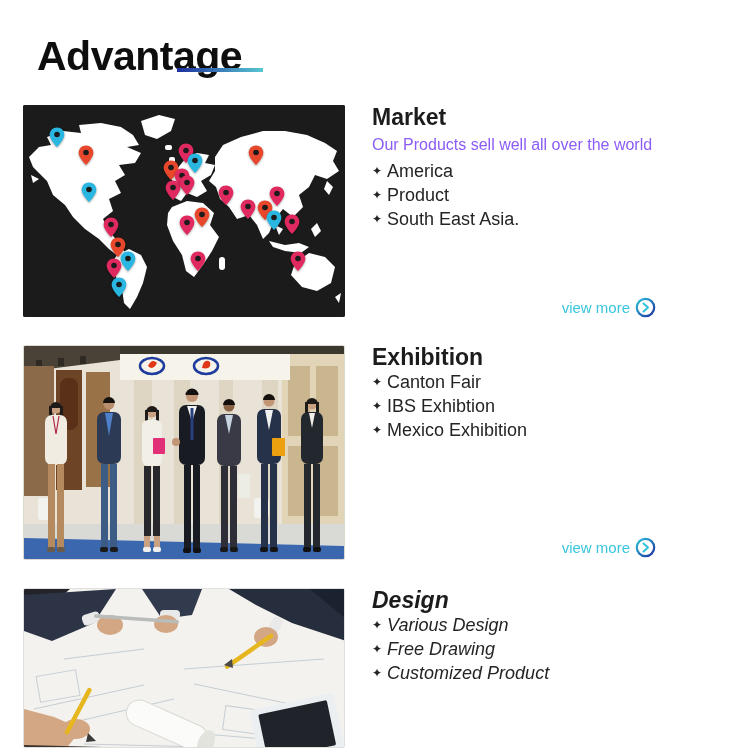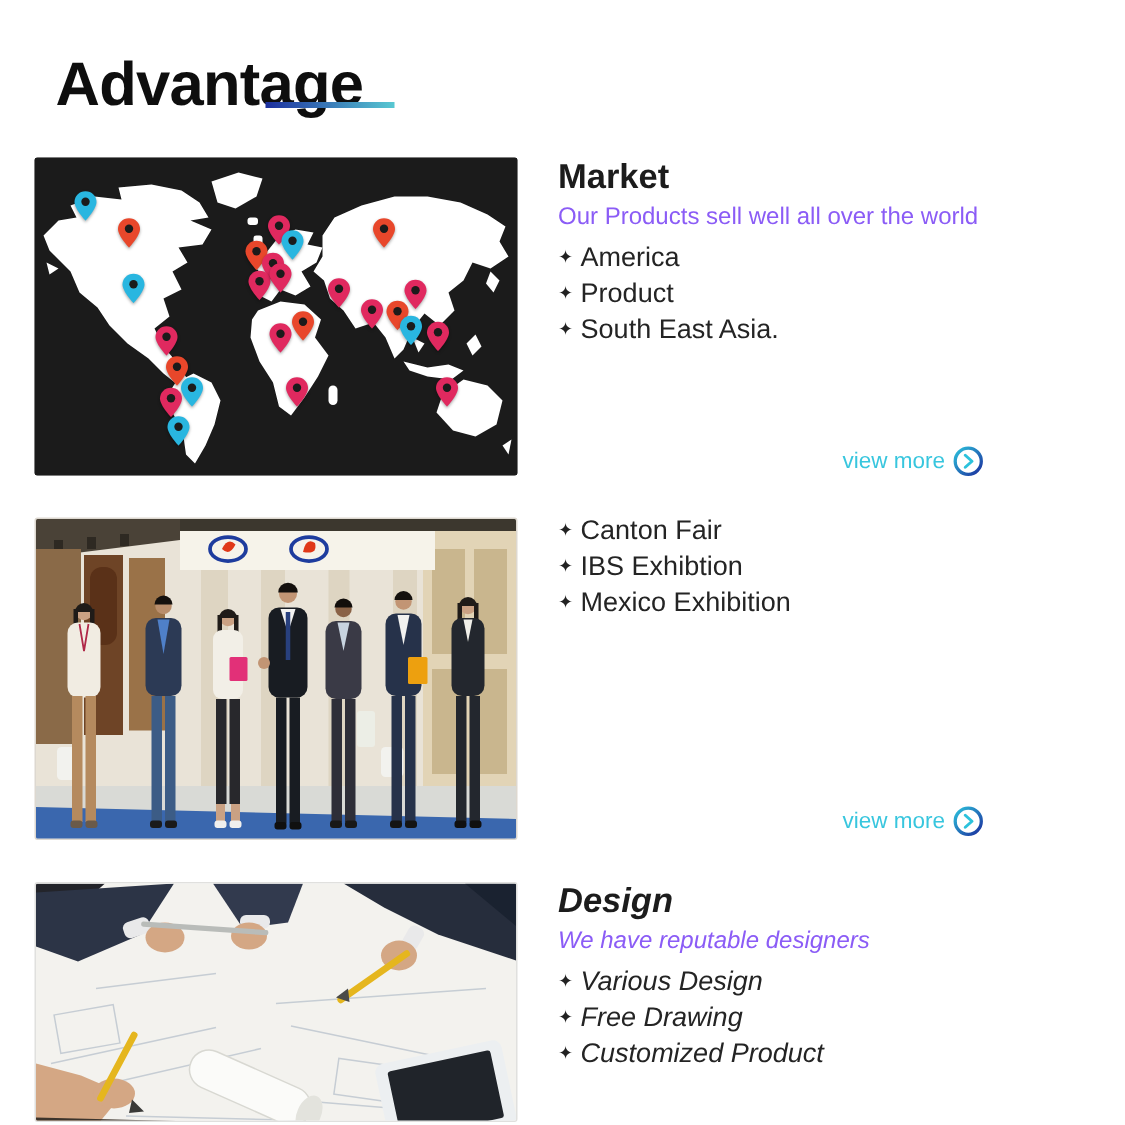--- a/index.html
+++ b/index.html
@@ -391,6 +391,7 @@
   </div>
 
   <div class="txt" id="txt-exhibition">
+    <h3 class="sec-title">Exhibition</h3>
     <ul class="sec-list">
       <li>
           <span class="bullet-mark">✦</span>

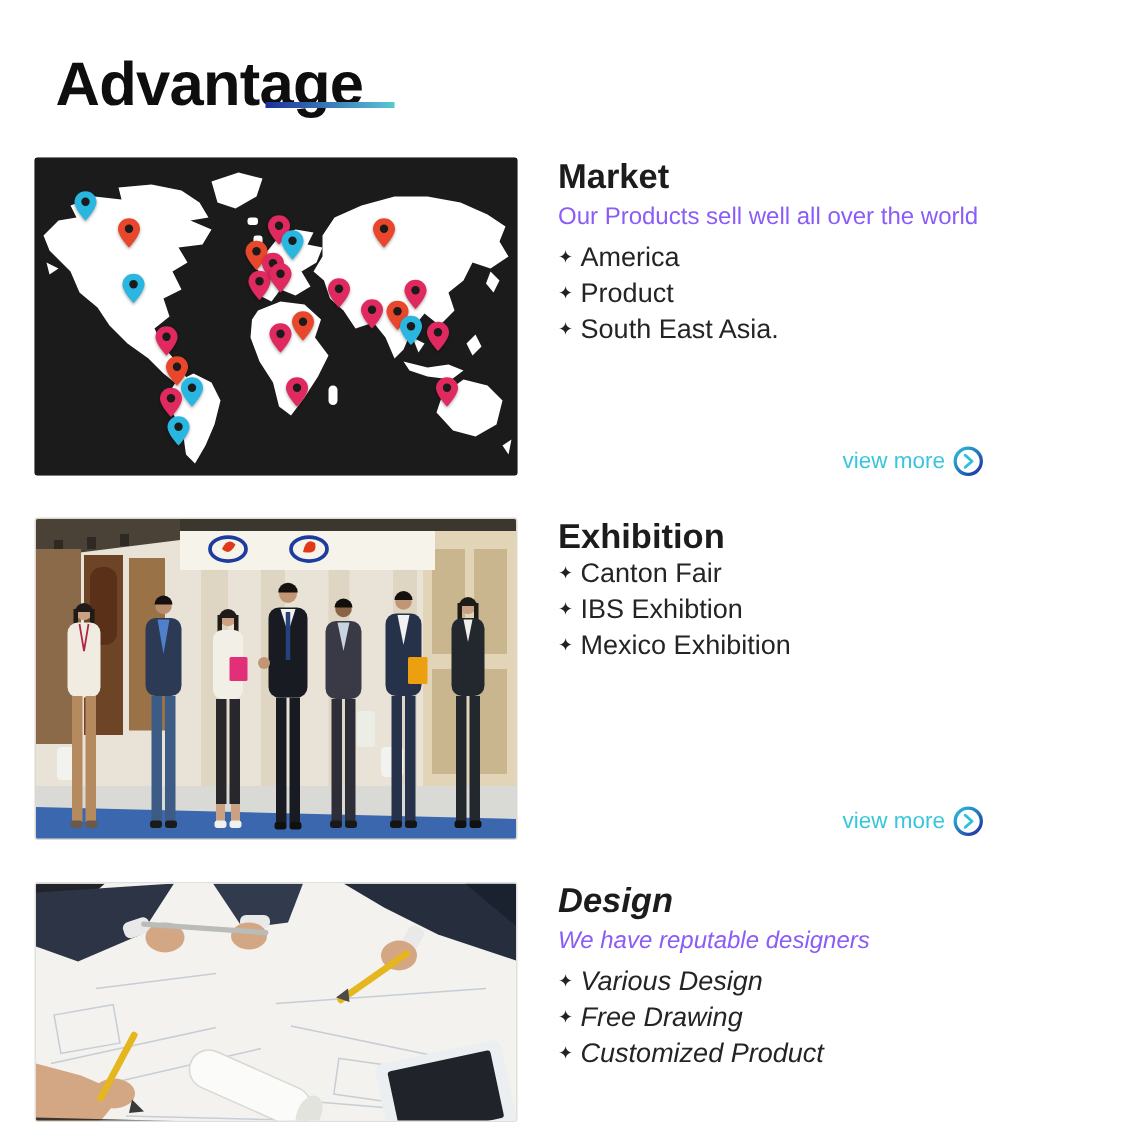--- a/index.html
+++ b/index.html
@@ -468,7 +468,6 @@
 
   <div class="txt" id="txt-design">
     <h3 class="sec-title">Design</h3>
-    <p class="sec-sub">We have reputable designers</p>
     <ul class="sec-list">
       <li>
           <span class="bullet-mark">✦</span>

